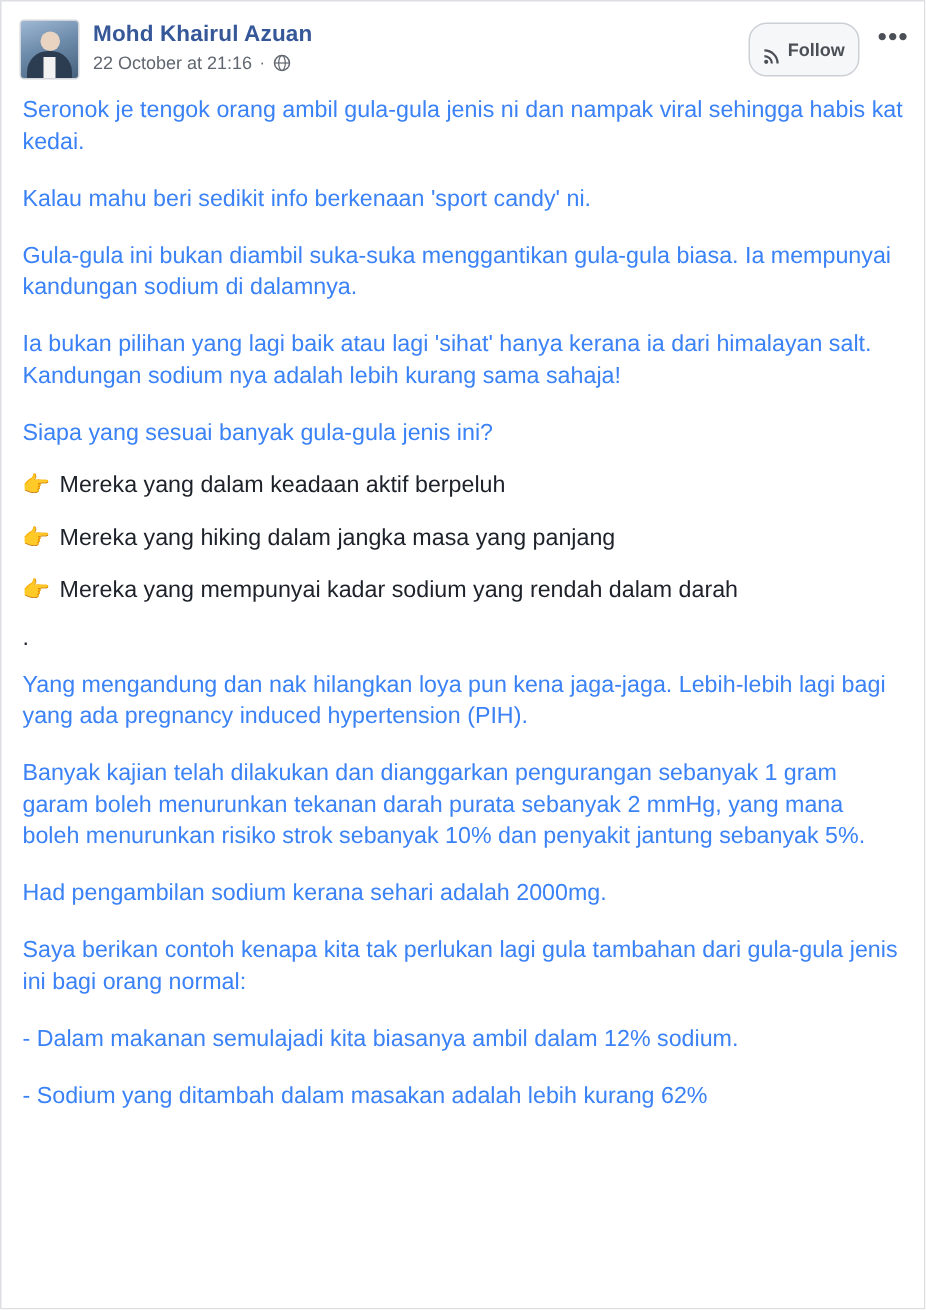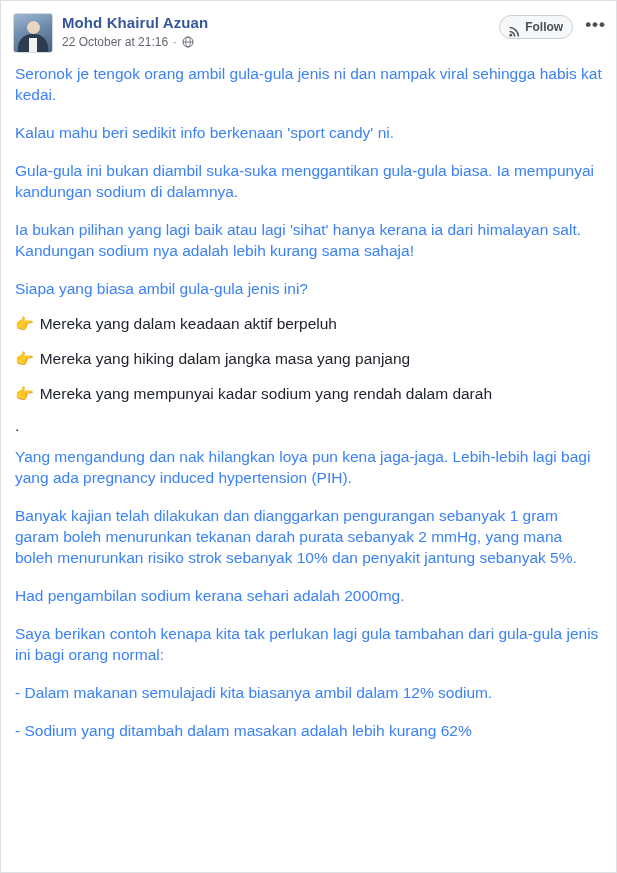--- a/index.html
+++ b/index.html
@@ -112,7 +112,7 @@
     display: inline-flex;
     align-items: center;
     gap: 5px;
-    height: 24px;
+    height: 36px;
     padding: 0 9px;
     box-sizing: border-box;
     border: 1px solid #ccd0d5;

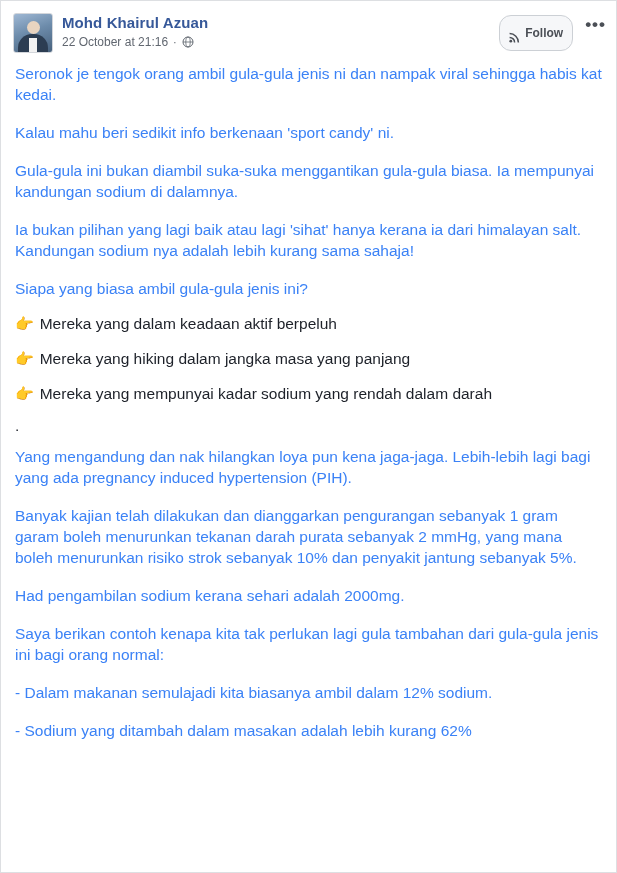--- a/index.html
+++ b/index.html
@@ -222,7 +222,7 @@
     <p>Kalau mahu beri sedikit info berkenaan 'sport candy' ni.</p>
     <p>Gula-gula ini bukan diambil suka-suka menggantikan gula-gula biasa. Ia mempunyai kandungan sodium di dalamnya.</p>
     <p>Ia bukan pilihan yang lagi baik atau lagi 'sihat' hanya kerana ia dari himalayan salt. Kandungan sodium nya adalah lebih kurang sama sahaja!</p>
-    <p class="tight">Siapa yang biasa ambil gula-gula jenis ini?</p>
+    <p class="tight">Siapa yang sesuai banyak gula-gula jenis ini?</p>
 
     <div class="bullet-line">
       <span class="emoji">👉</span>

